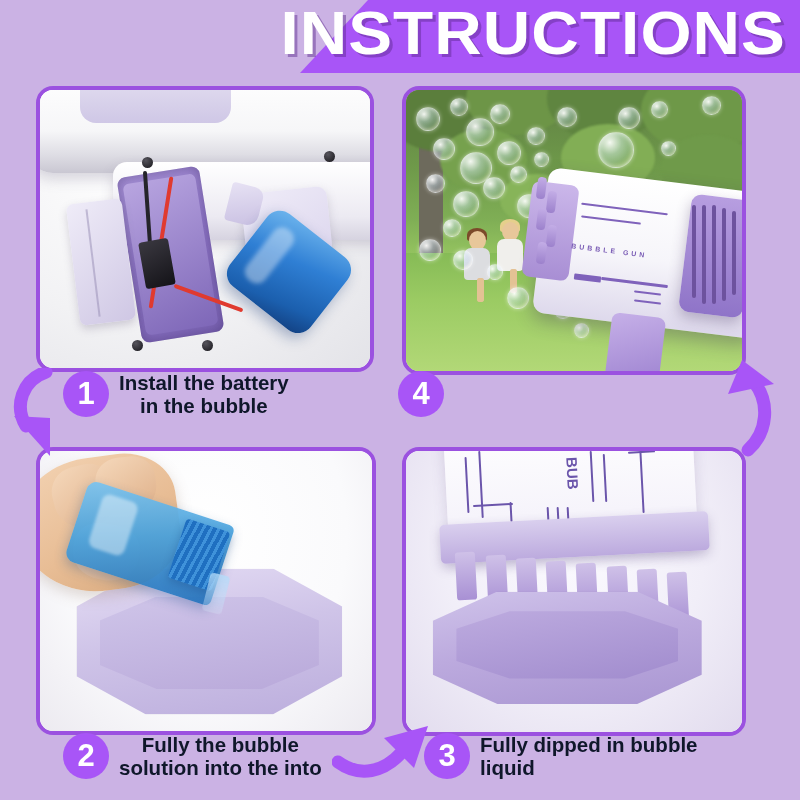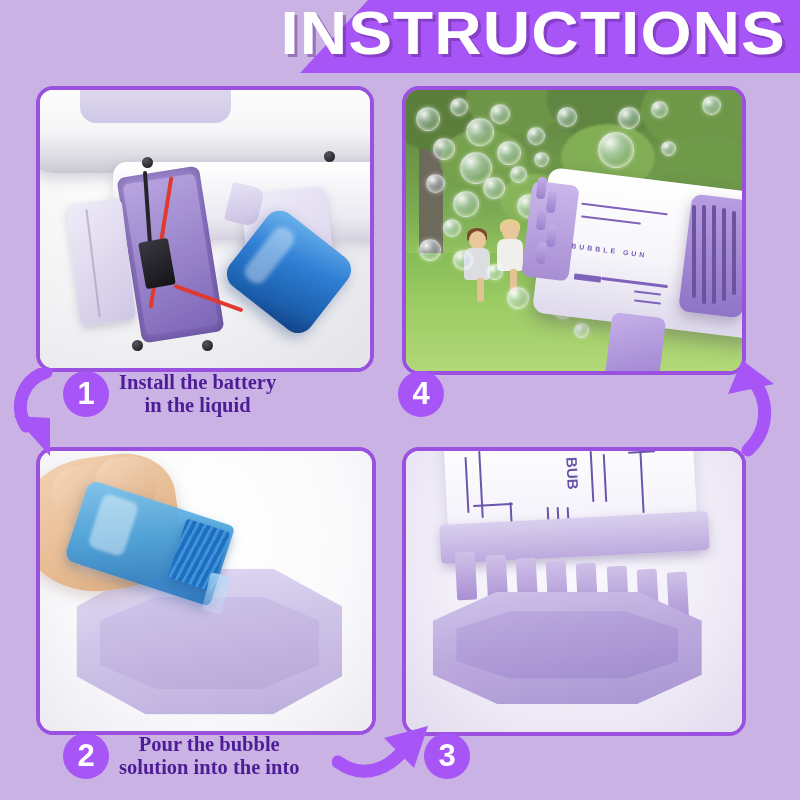--- a/index.html
+++ b/index.html
@@ -192,7 +192,7 @@
     font-size:31px;font-weight:bold;line-height:46px;text-align:center;
   }
   .cap-text{
-    color:#4c1d95;font-weight:bold;font-size:20.5px;line-height:23px;font-family:Liberation Serif, serif;
+    color:#0f172a;font-weight:bold;font-size:20.5px;line-height:23px;
   }
   .cap-center{text-align:center;}
   .cap-left{text-align:left;}

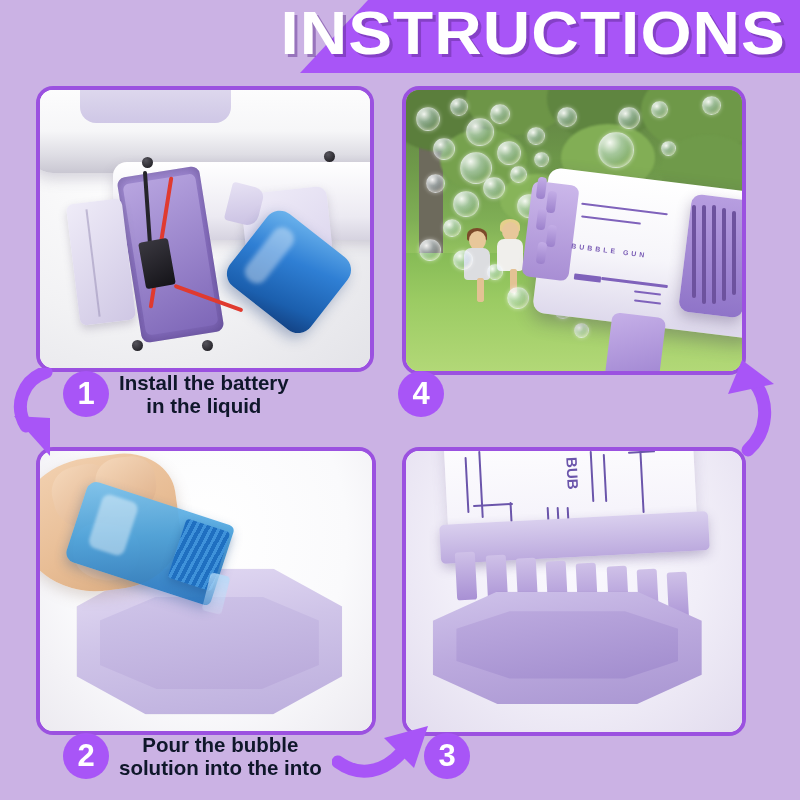--- a/index.html
+++ b/index.html
@@ -367,7 +367,7 @@
     <div class="badge">1</div>
     <div class="cap-text cap-center">
       <div>Install the battery</div>
-      <div>in the liquid</div>
+      <div>in the bubble</div>
     </div>
   </div>
 

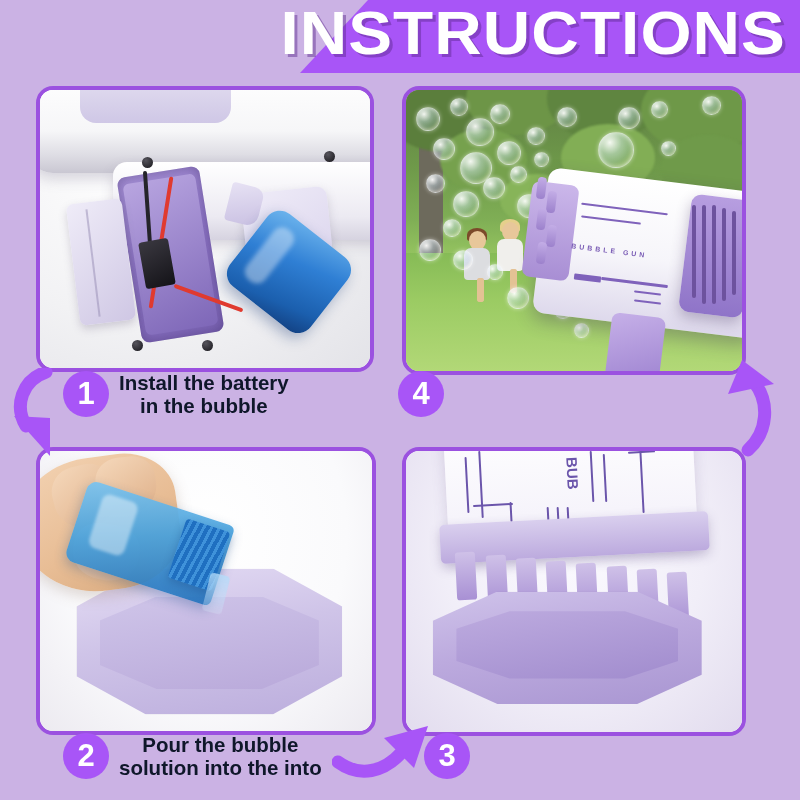--- a/index.html
+++ b/index.html
@@ -378,7 +378,7 @@
   <div class="cap" id="cap2">
     <div class="badge">2</div>
     <div class="cap-text cap-center">
-      <div>Pour the bubble</div>
+      <div>Fully the bubble</div>
       <div>solution into the into</div>
     </div>
   </div>

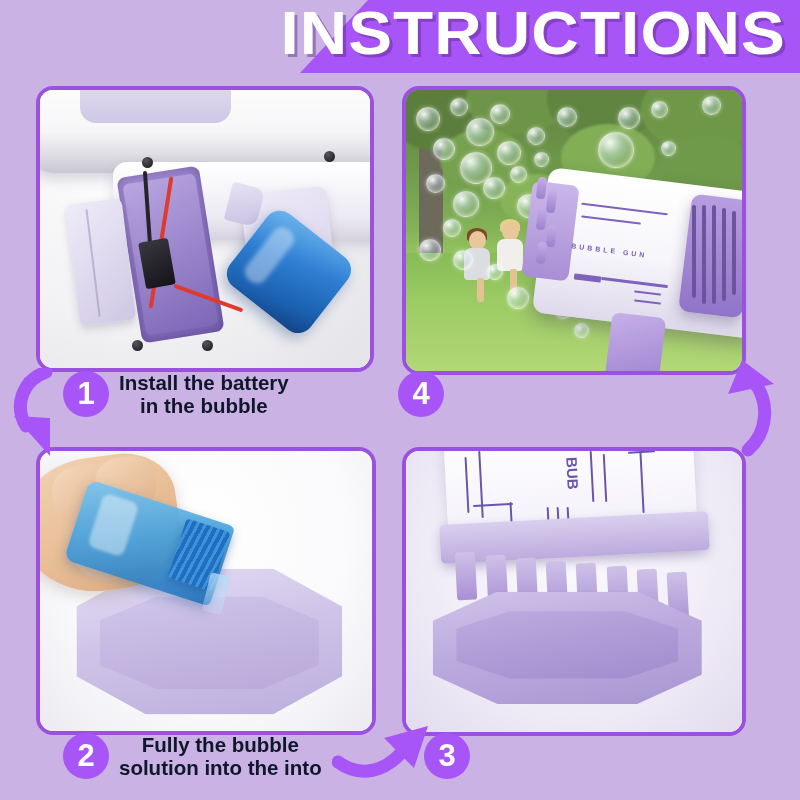--- a/index.html
+++ b/index.html
@@ -385,6 +385,9 @@
 
   <div class="cap" id="cap3">
     <div class="badge">3</div>
+    <div class="cap-text cap-left">
+      <div>Fully dipped in bubble liquid</div>
+    </div>
   </div>
 
   <svg class="arrow" id="arrow-1-2" viewBox="0 0 62 92">

